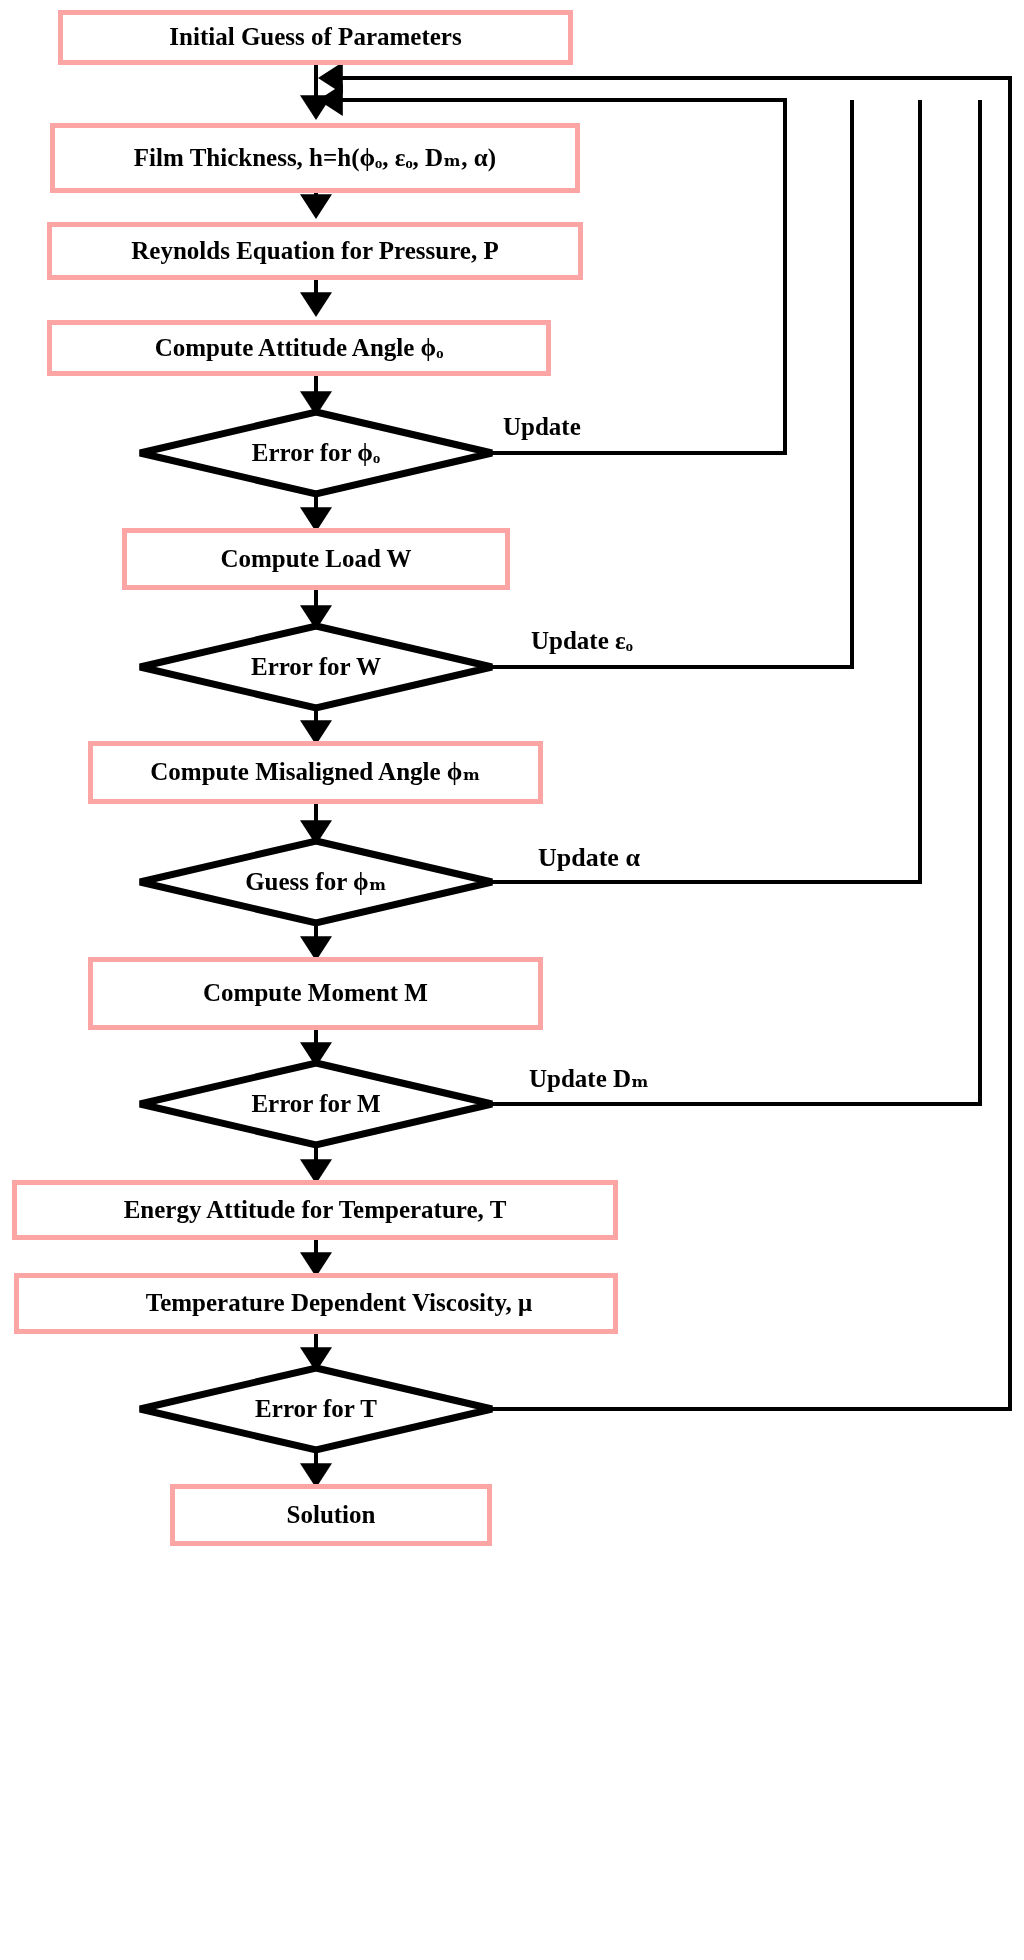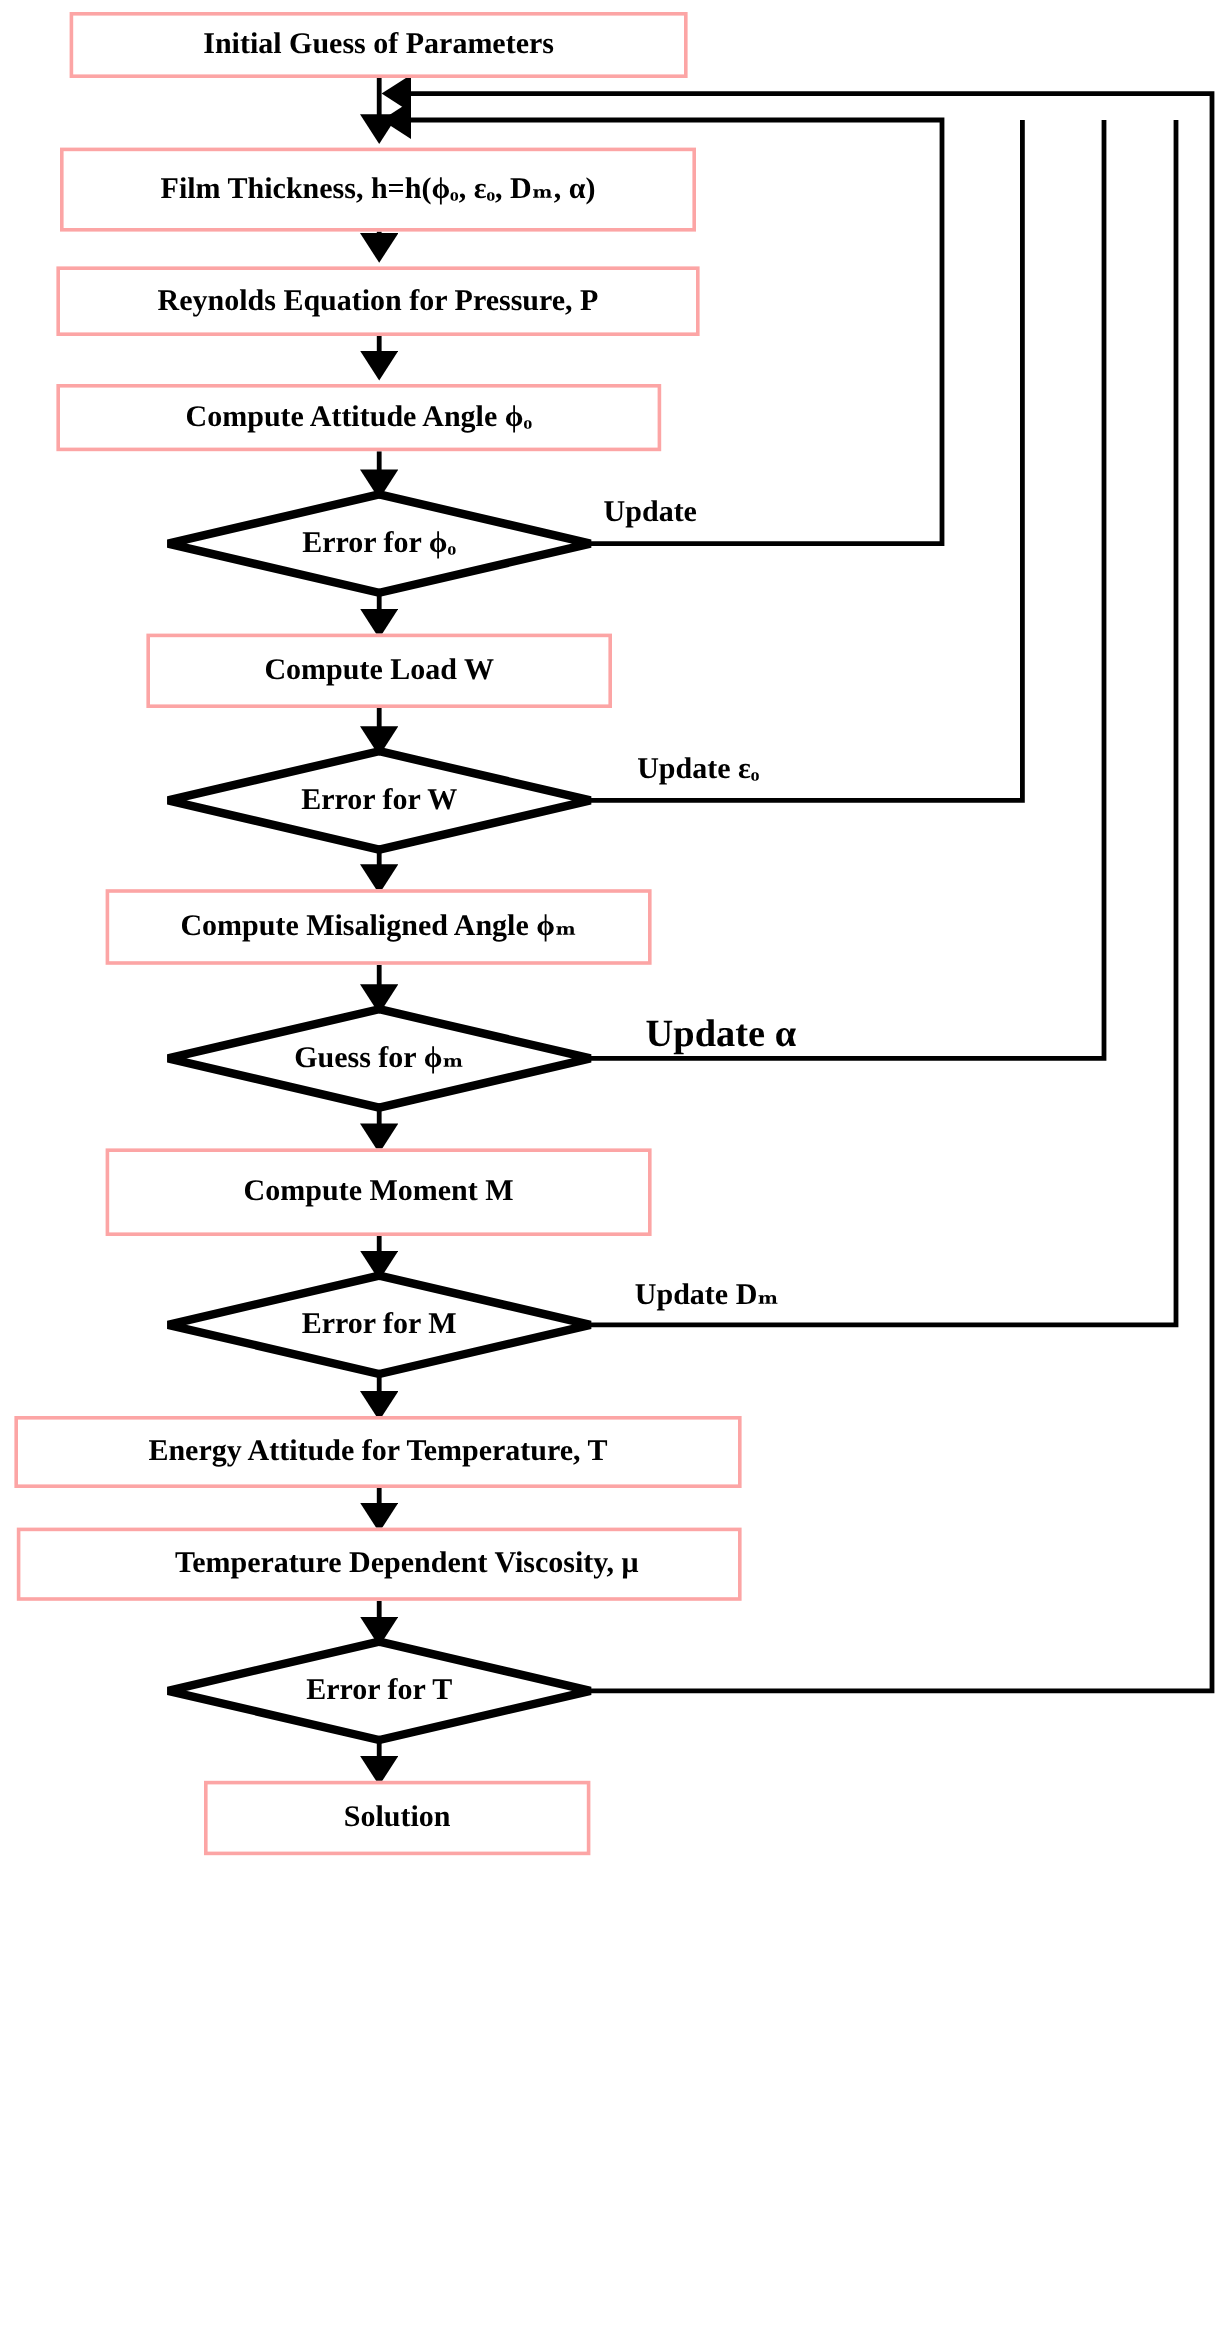--- a/index.html
+++ b/index.html
@@ -33,7 +33,7 @@
     color:#000;
   }
   .proc{
-    border:3px solid #fca5a5;
+    border:5px solid #fca5a5;
     background:#ffffff;
   }
   .dec{

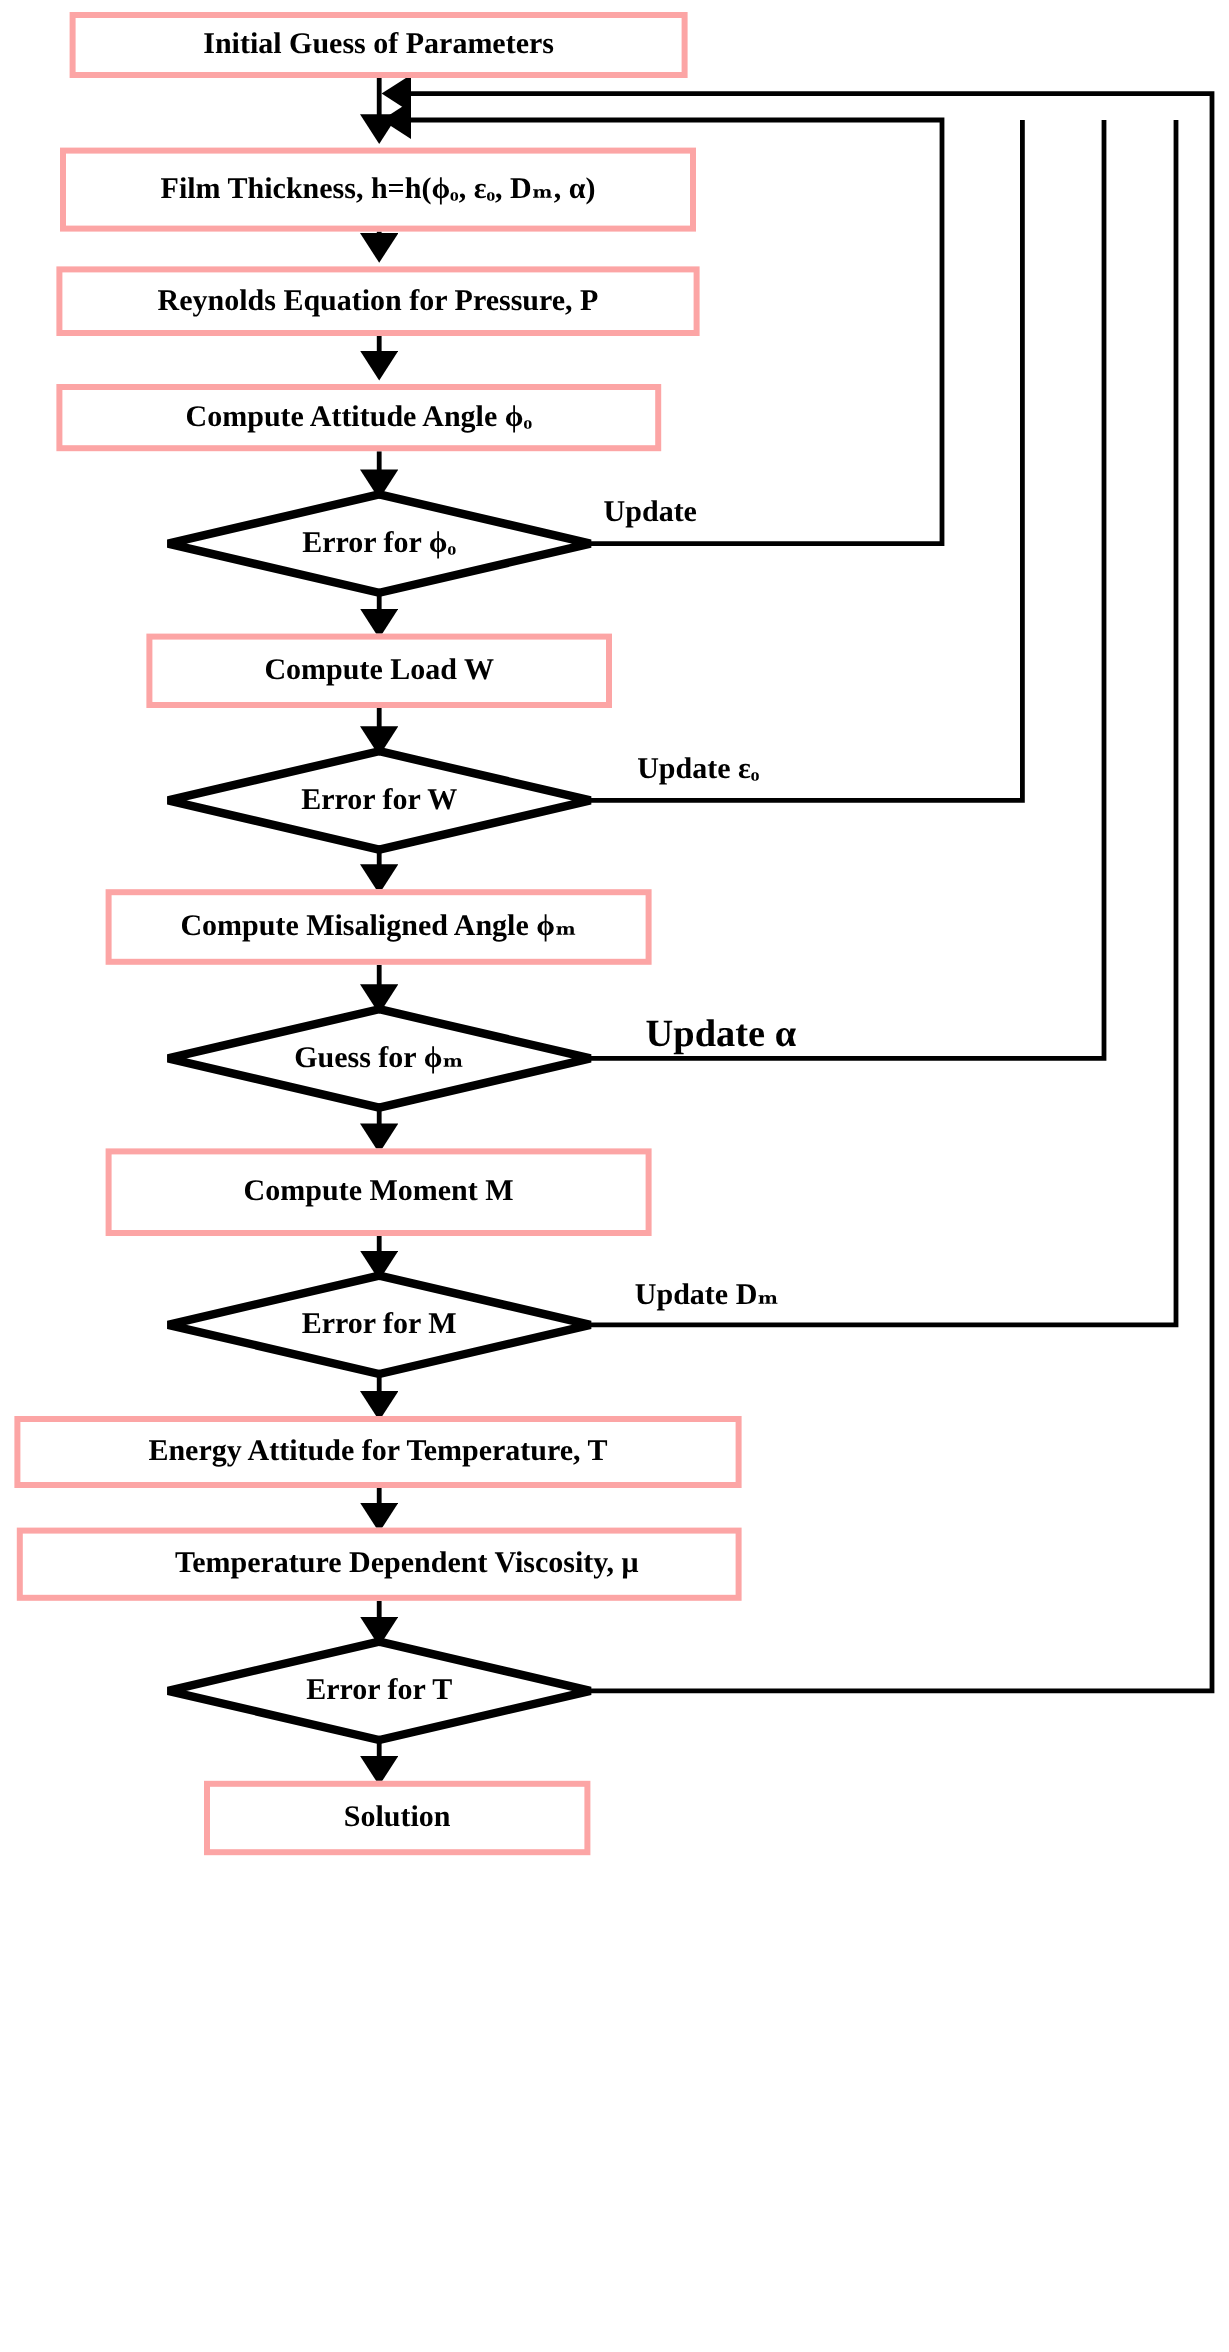--- a/index.html
+++ b/index.html
@@ -168,7 +168,7 @@
 
   <div class="edgelabel" style="left:528px; top:627px; font-size:25px;">Update εₒ</div>
 
-  <div class="edgelabel" style="left:535px; top:843px; font-size:32px;">Update α</div>
+  <div class="edgelabel" style="left:535px; top:843px; font-size:26px;">Update α</div>
 
   <div class="edgelabel" style="left:526px; top:1064px; font-size:25px;">Update Dₘ</div>
 

